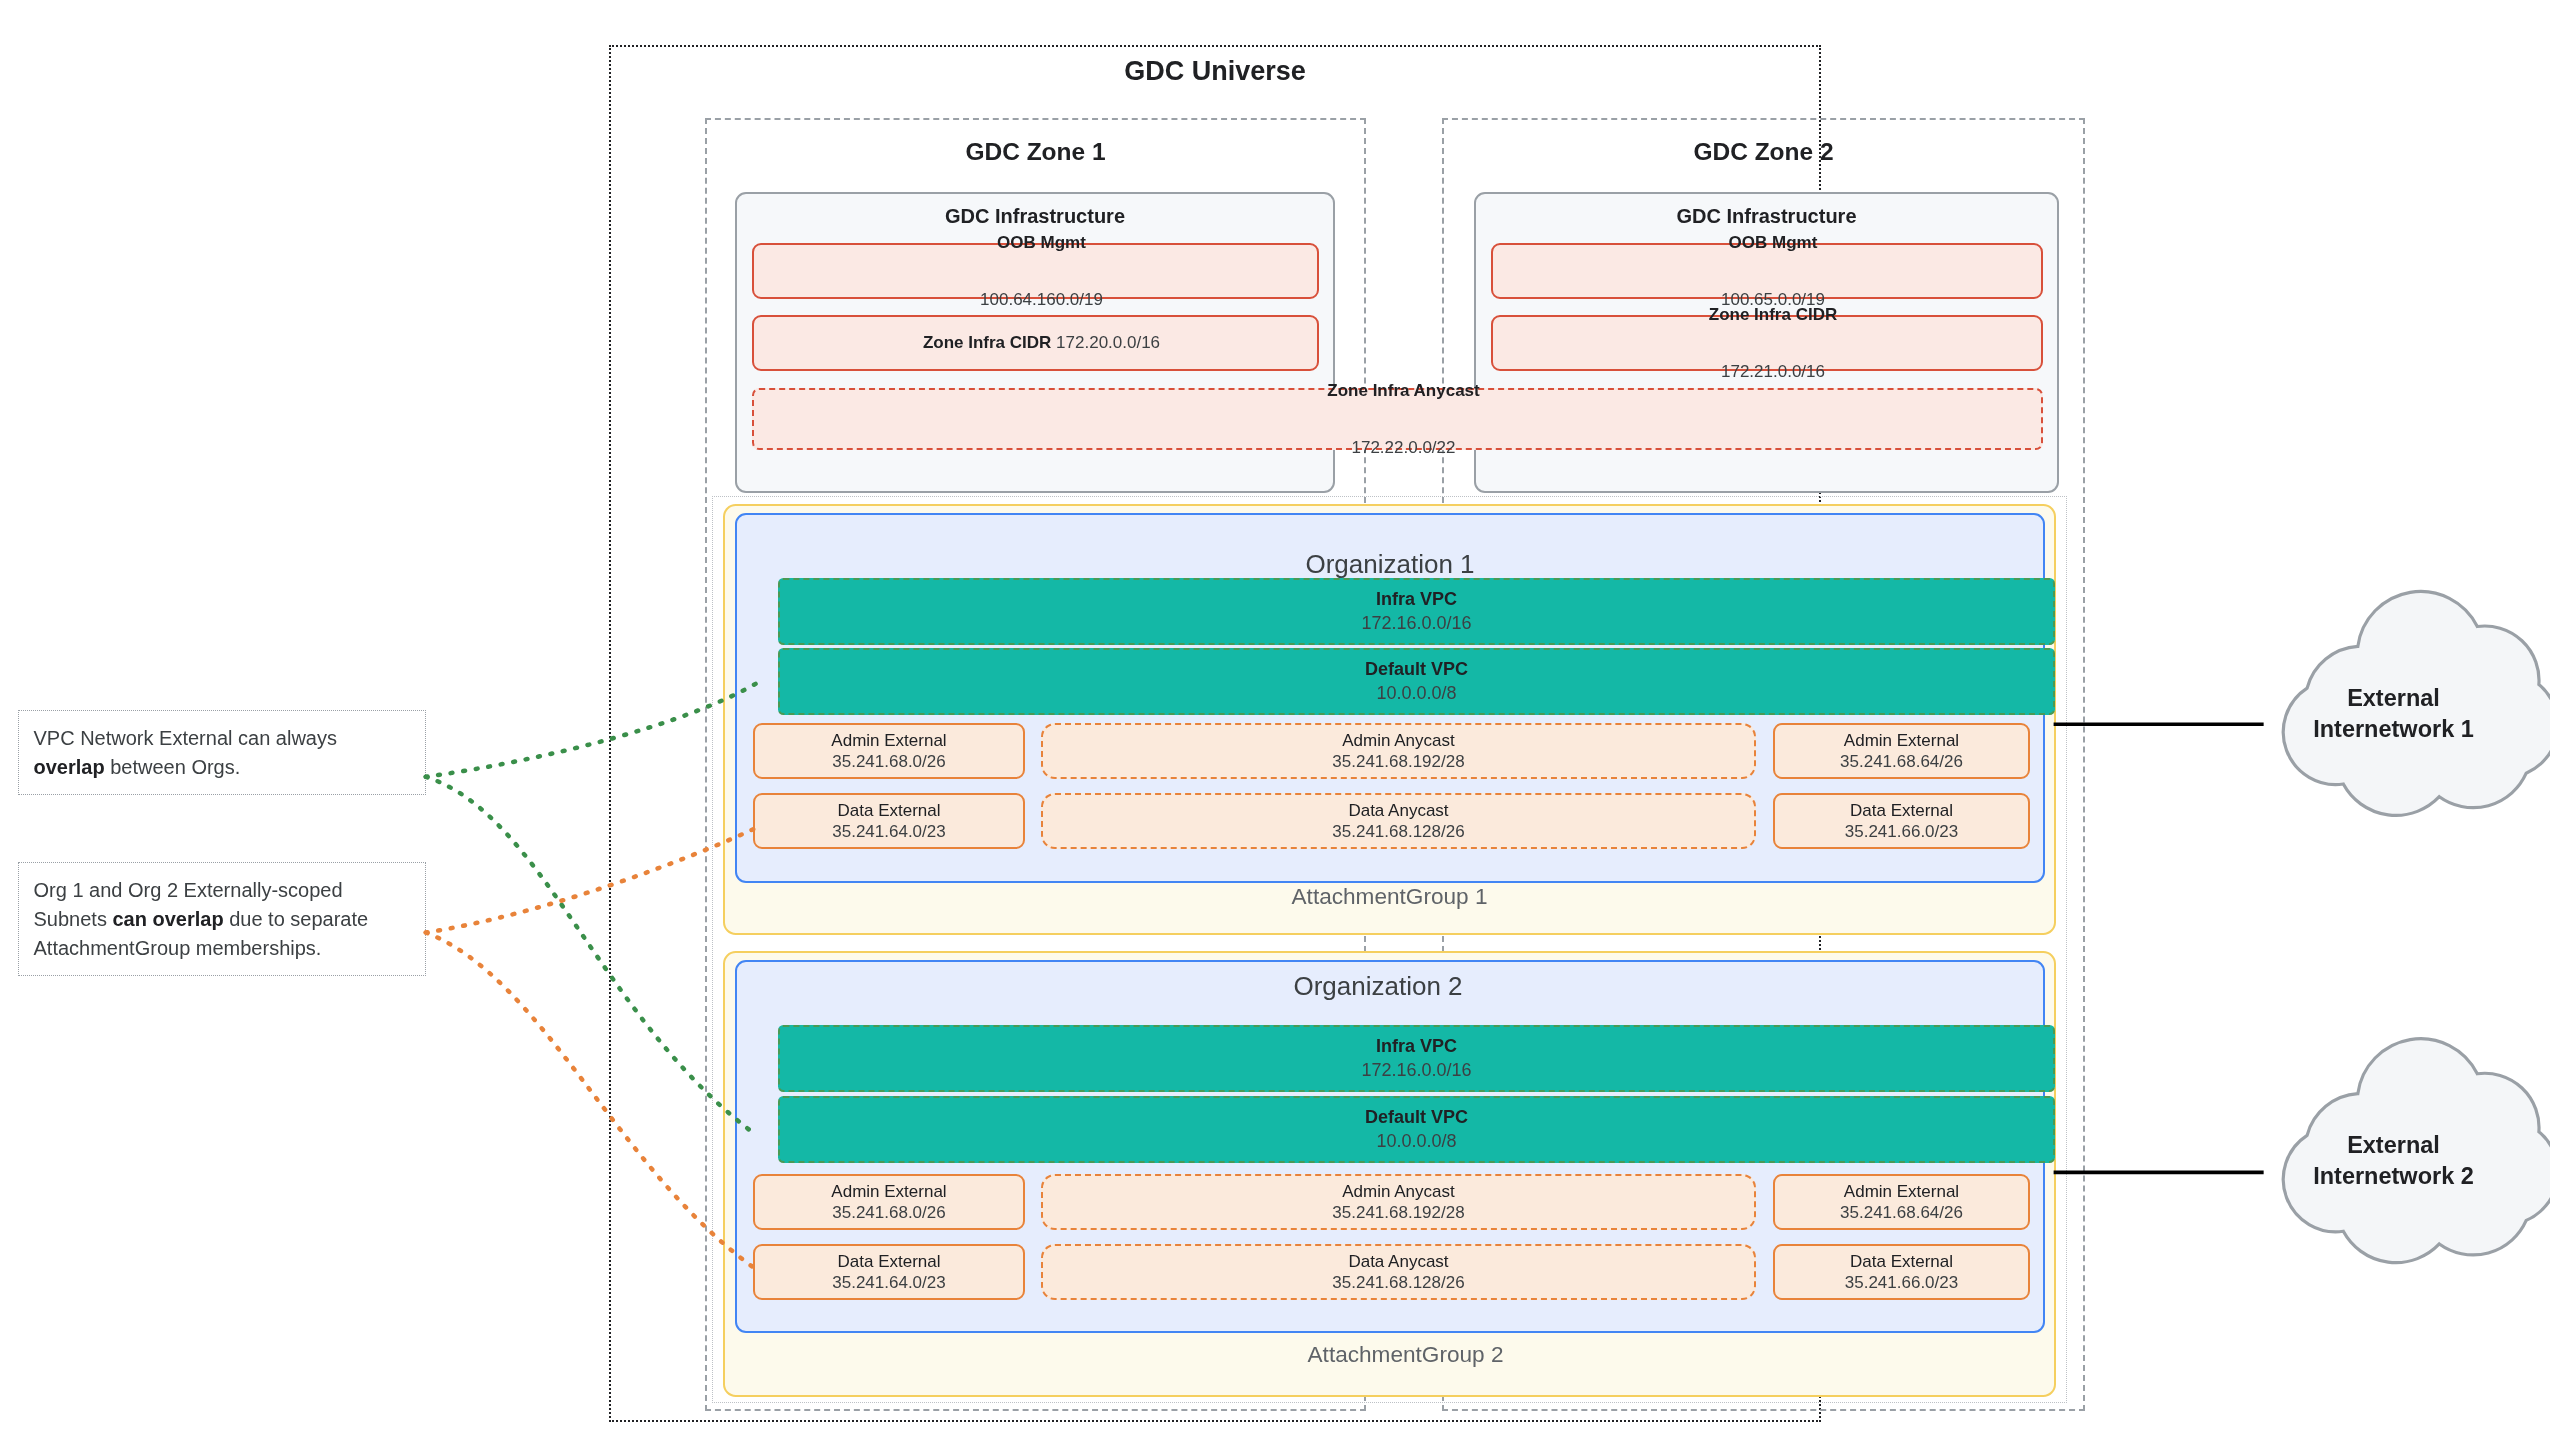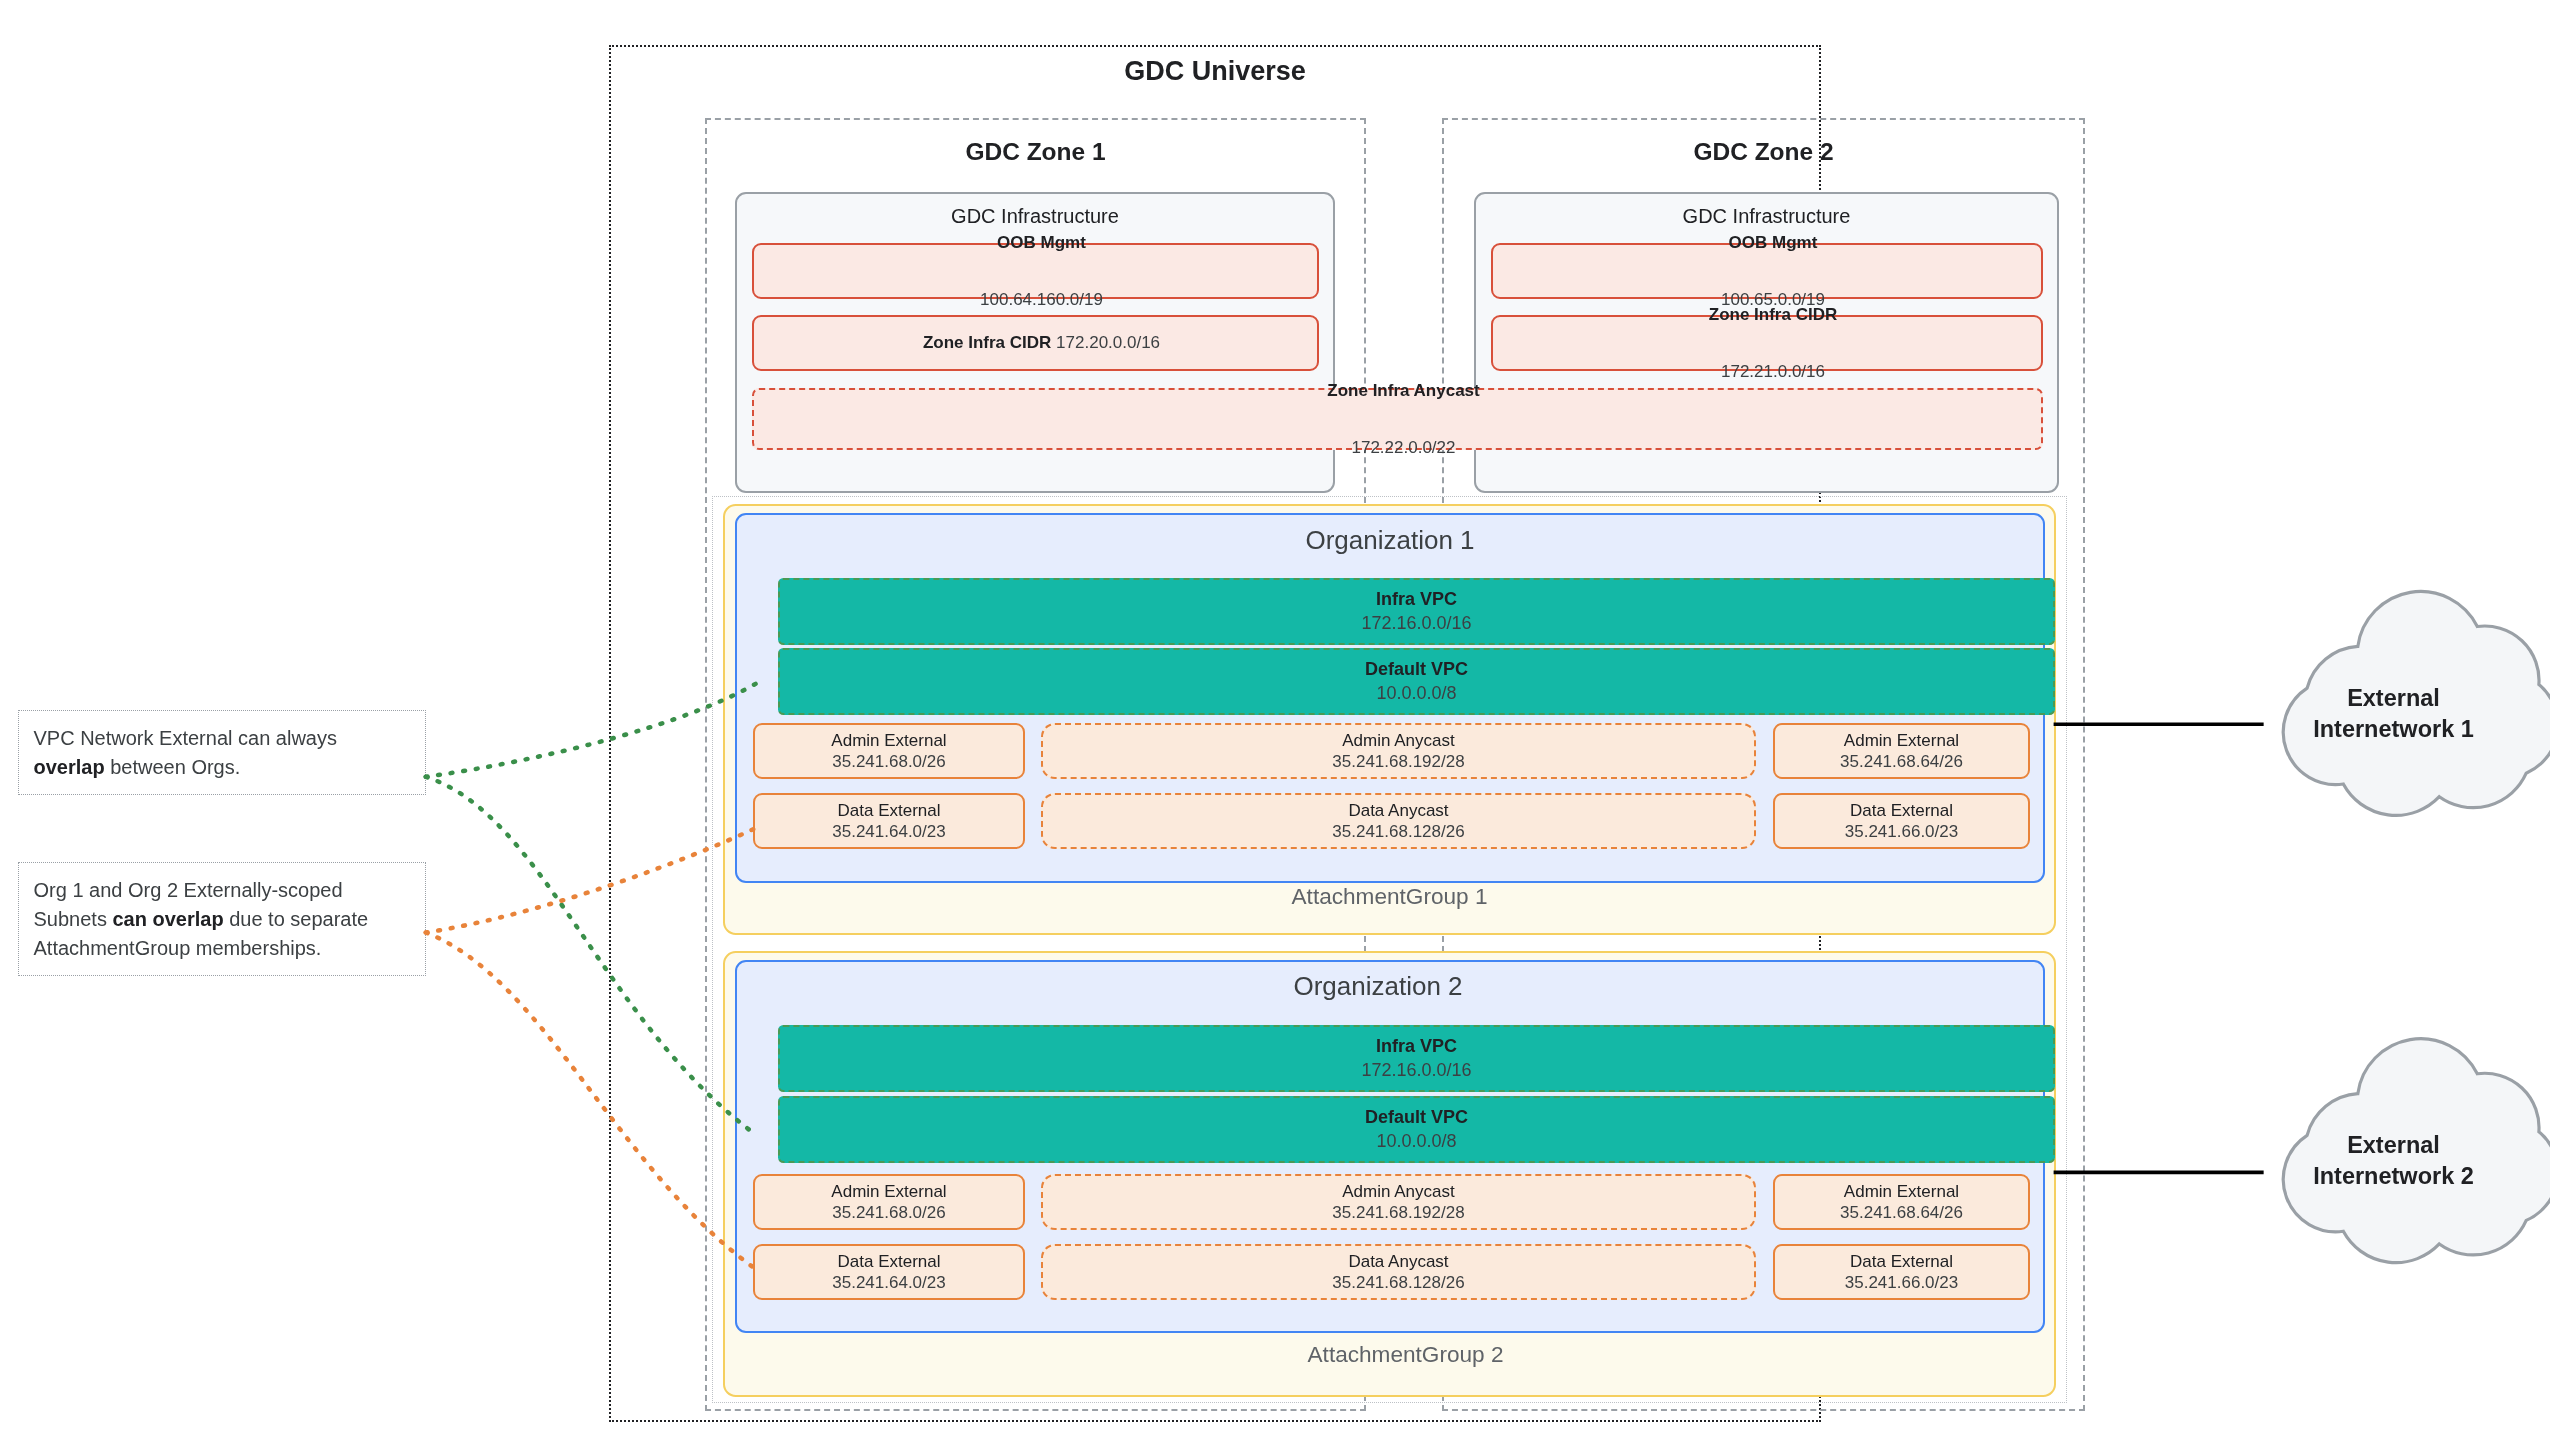--- a/index.html
+++ b/index.html
@@ -27,7 +27,7 @@
   .infra{border:2.3px solid #9aa0a6;border-radius:11px;background:#f6f8fa;}
   #infra1{left:735px;top:192px;width:600px;height:301px;}
   #infra2{left:1474px;top:192px;width:585px;height:301px;}
-  .infra-title{font-size:20px;font-weight:normal;text-align:center;color:#202124;}
+  .infra-title{font-size:20px;font-weight:bold;text-align:center;color:#202124;}
   #infra1-title{left:735px;top:205px;width:600px;}
   #infra2-title{left:1474px;top:205px;width:585px;}
 

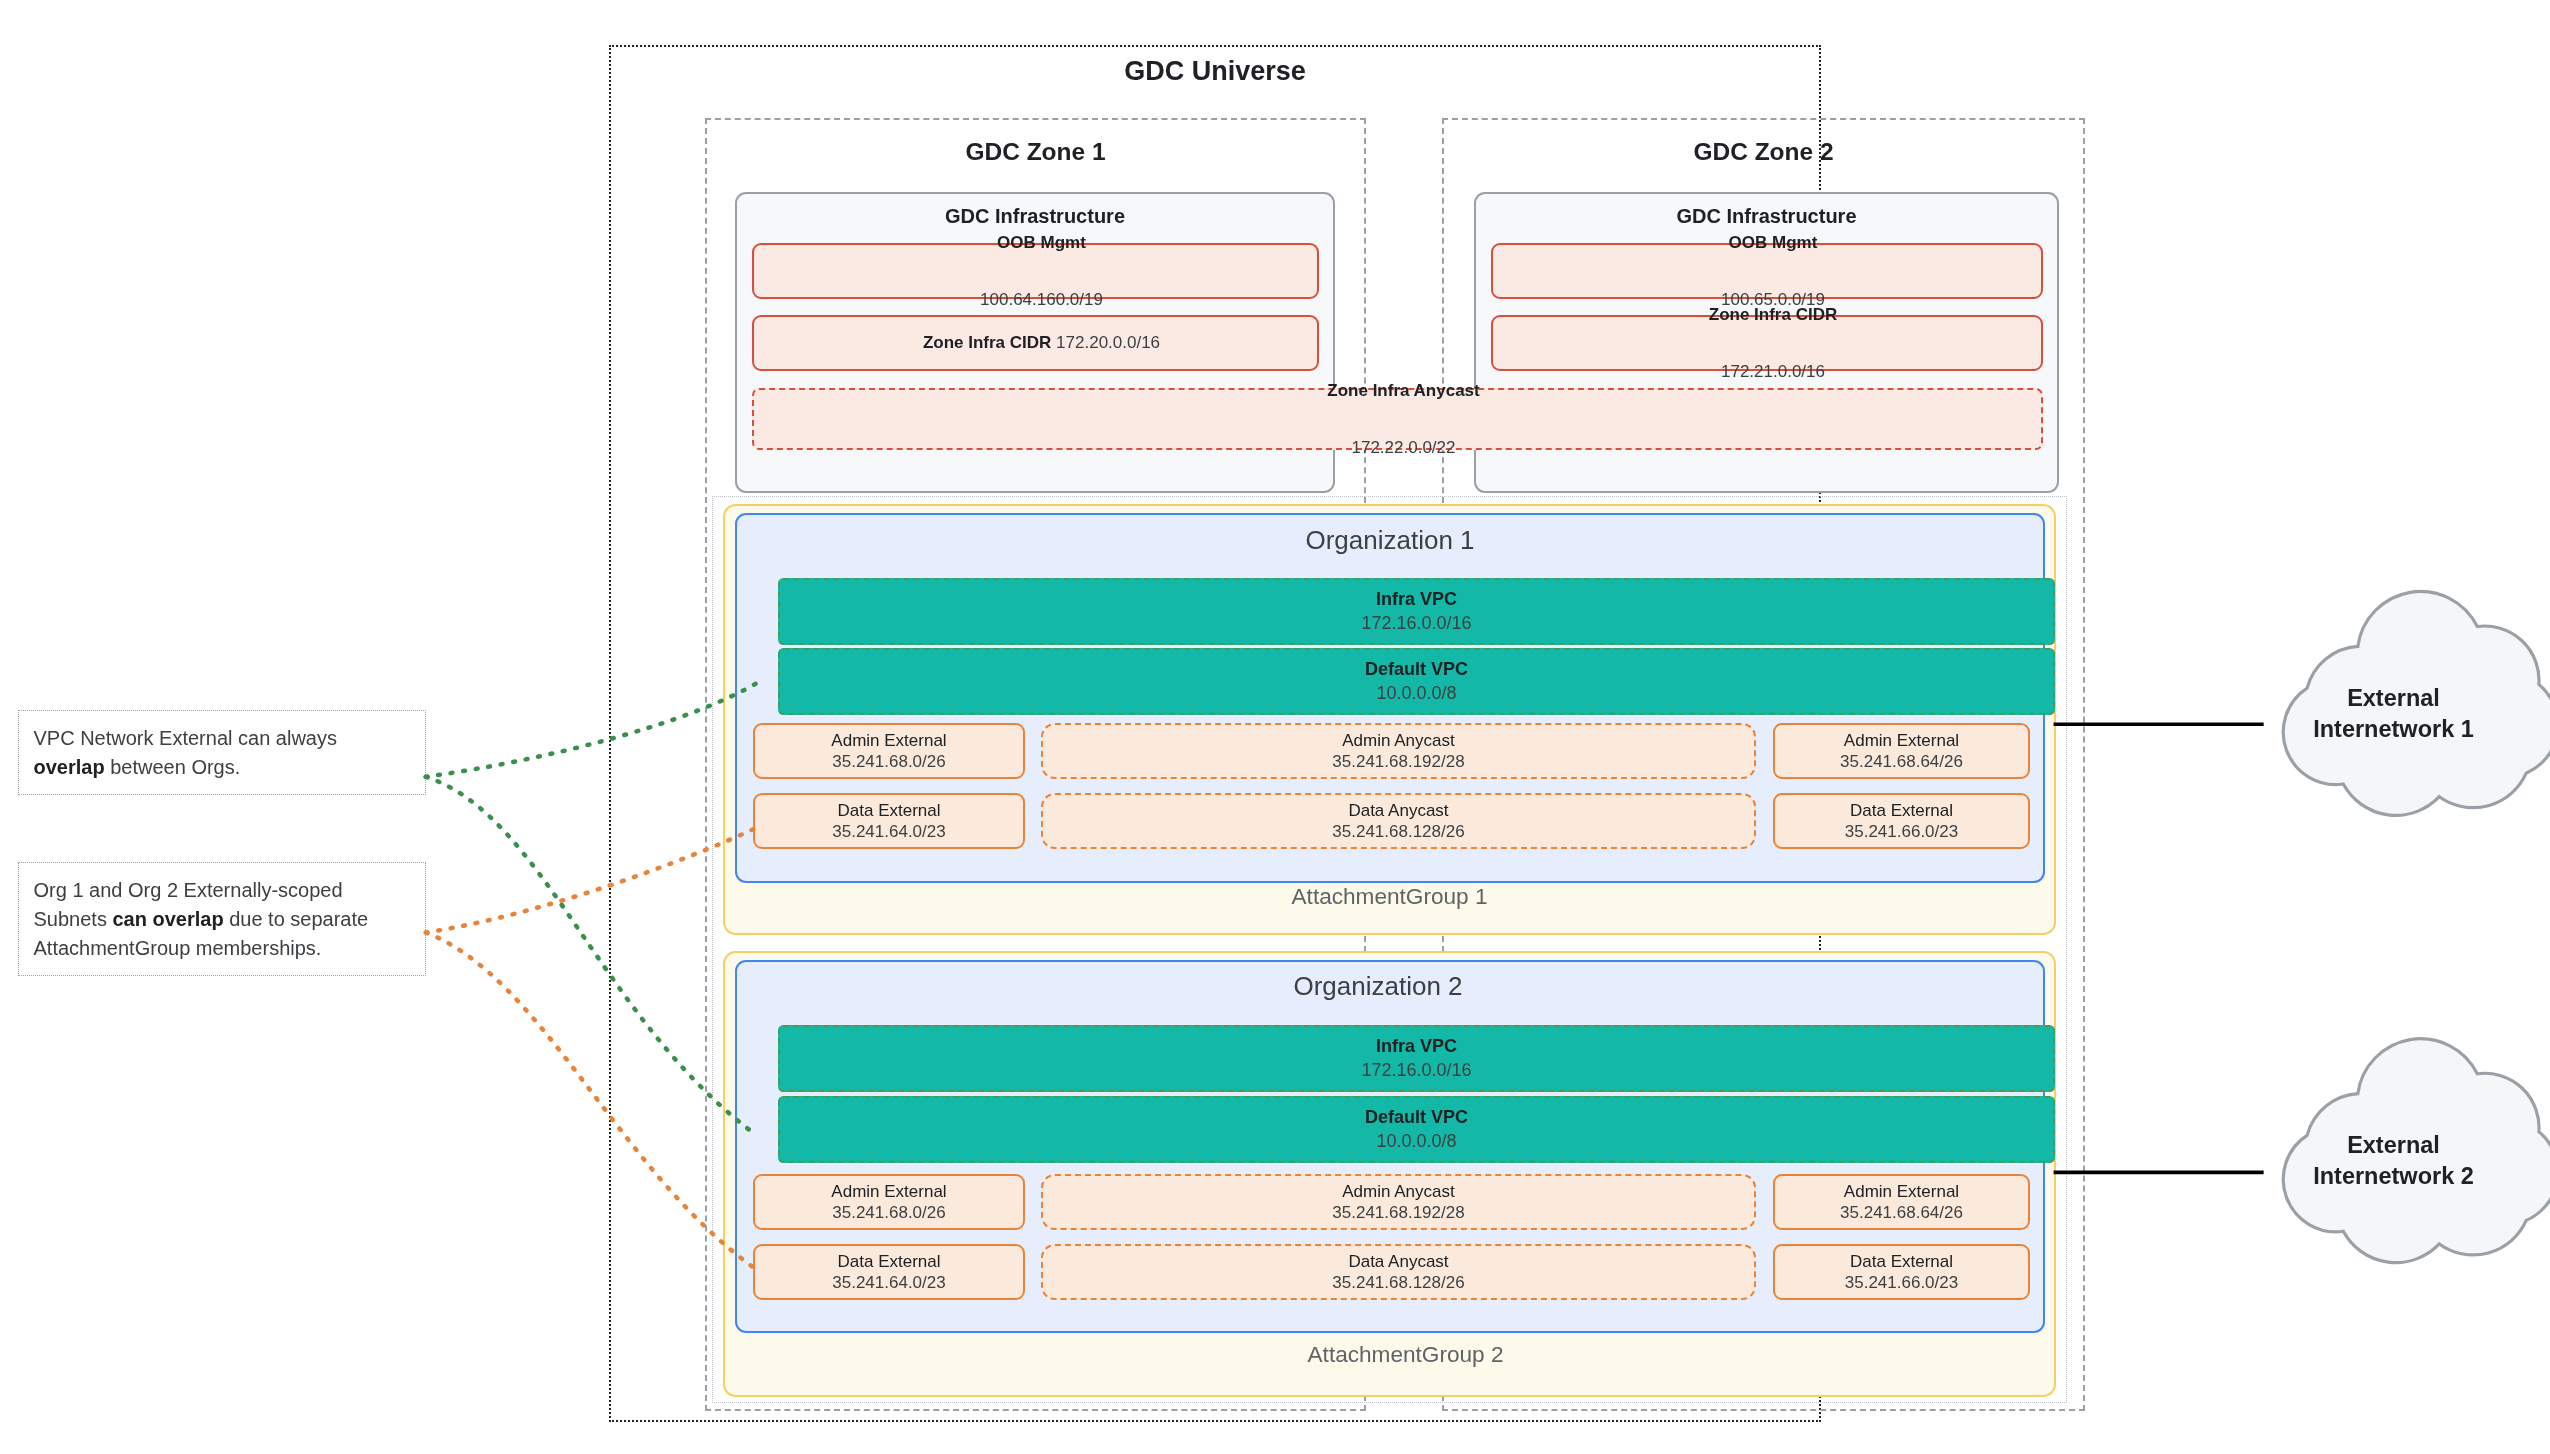--- a/index.html
+++ b/index.html
@@ -60,7 +60,7 @@
   #org1{left:735px;top:513px;width:1310px;height:370px;}
   #org2{left:735px;top:960px;width:1310px;height:373px;}
   .org-title{font-size:26px;color:#3c4043;text-align:center;}
-  #org1-title{left:735px;top:525px;width:1310px;}
+  #org1-title{left:735px;top:549px;width:1310px;}
   #org2-title{left:735px;top:971px;width:1286px;}
 
   

